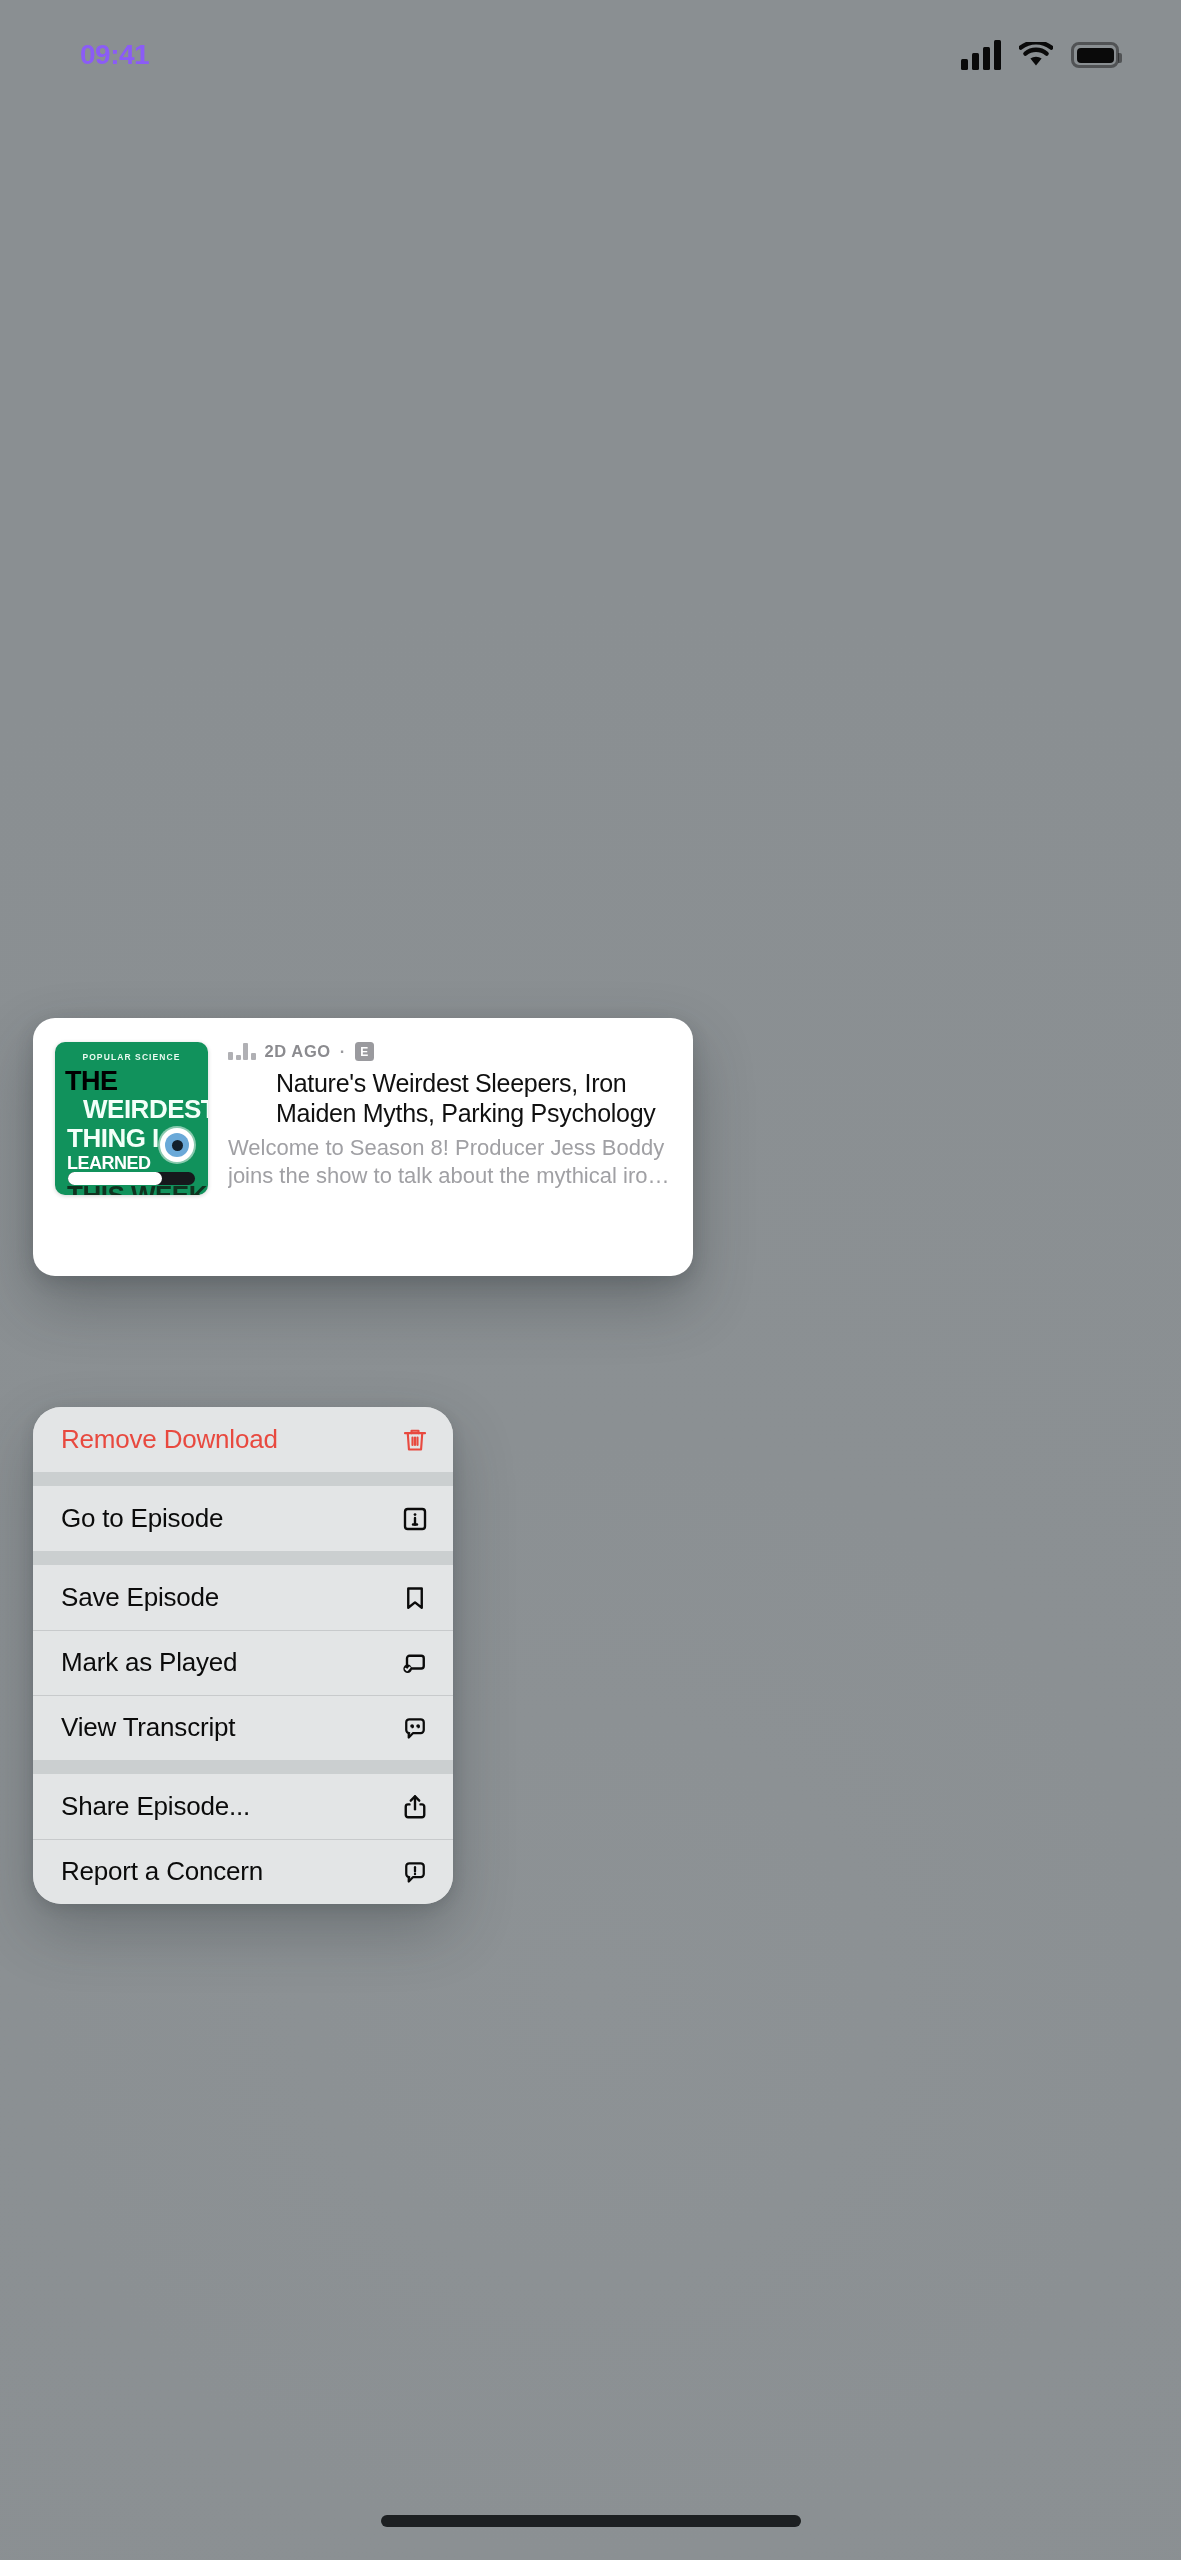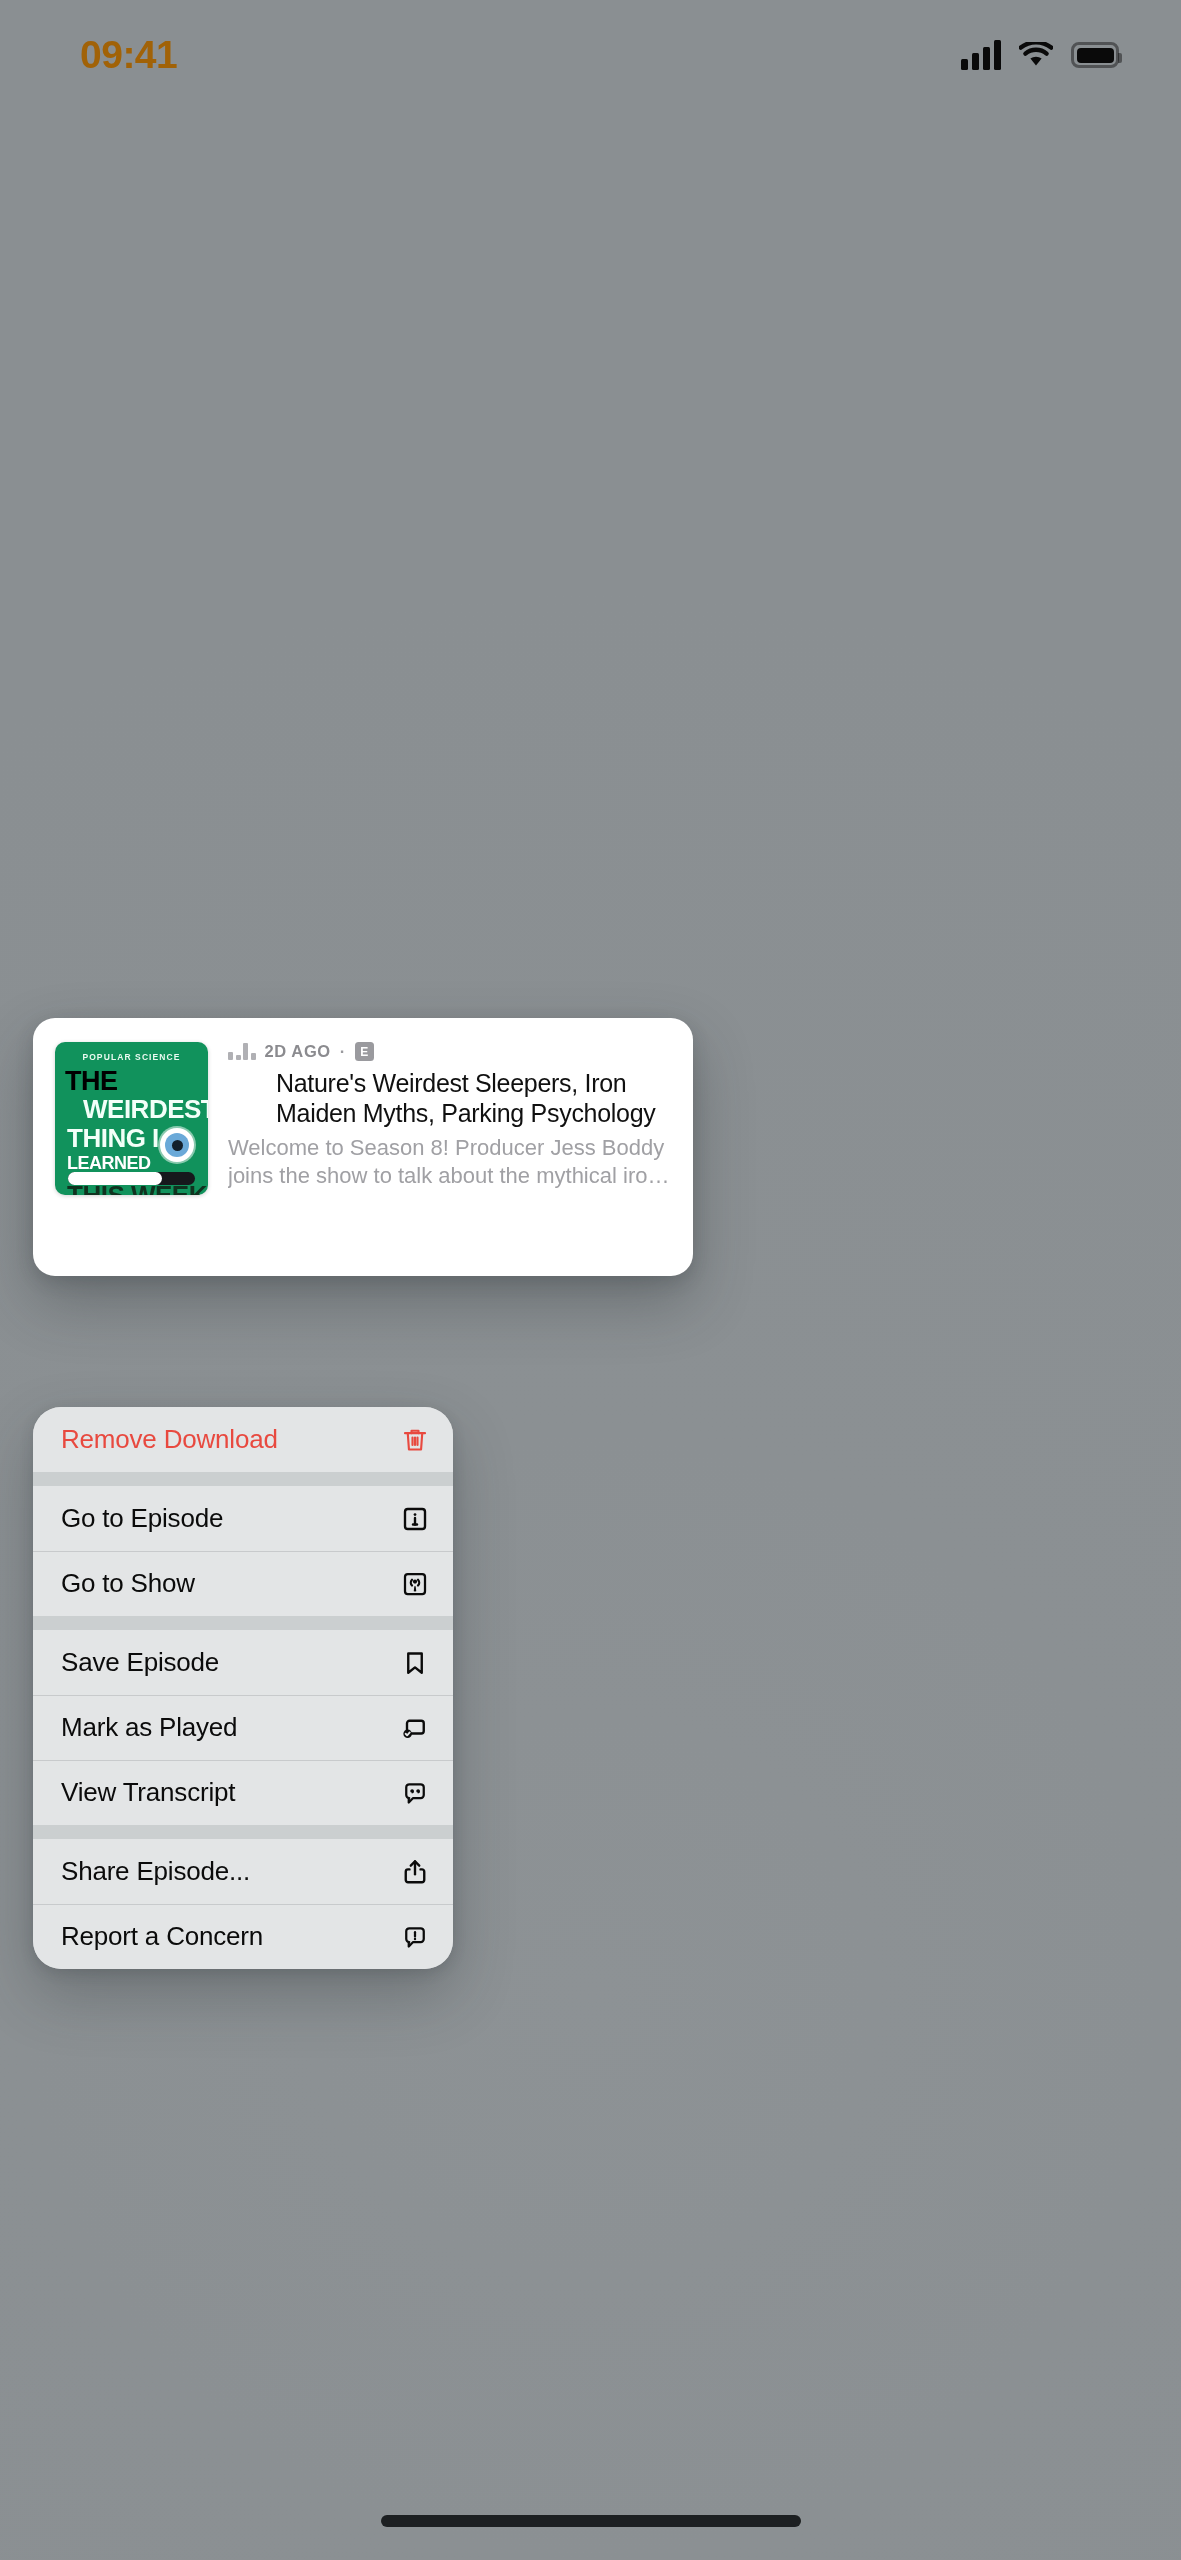--- a/index.html
+++ b/index.html
@@ -21,7 +21,7 @@
     display:flex; align-items:center; justify-content:space-between;
     padding:0 62px 0 80px;
   }
-  .clock { font-size:39px; font-weight:600; color:#a16207; letter-spacing:-0.5px; }
+  .clock { font-size:28px; font-weight:600; color:#8b5cf6; letter-spacing:-0.5px; }
   .status-right { display:flex; align-items:center; gap:18px; }
 
   .bars { display:flex; align-items:flex-end; gap:4px; height:30px; }

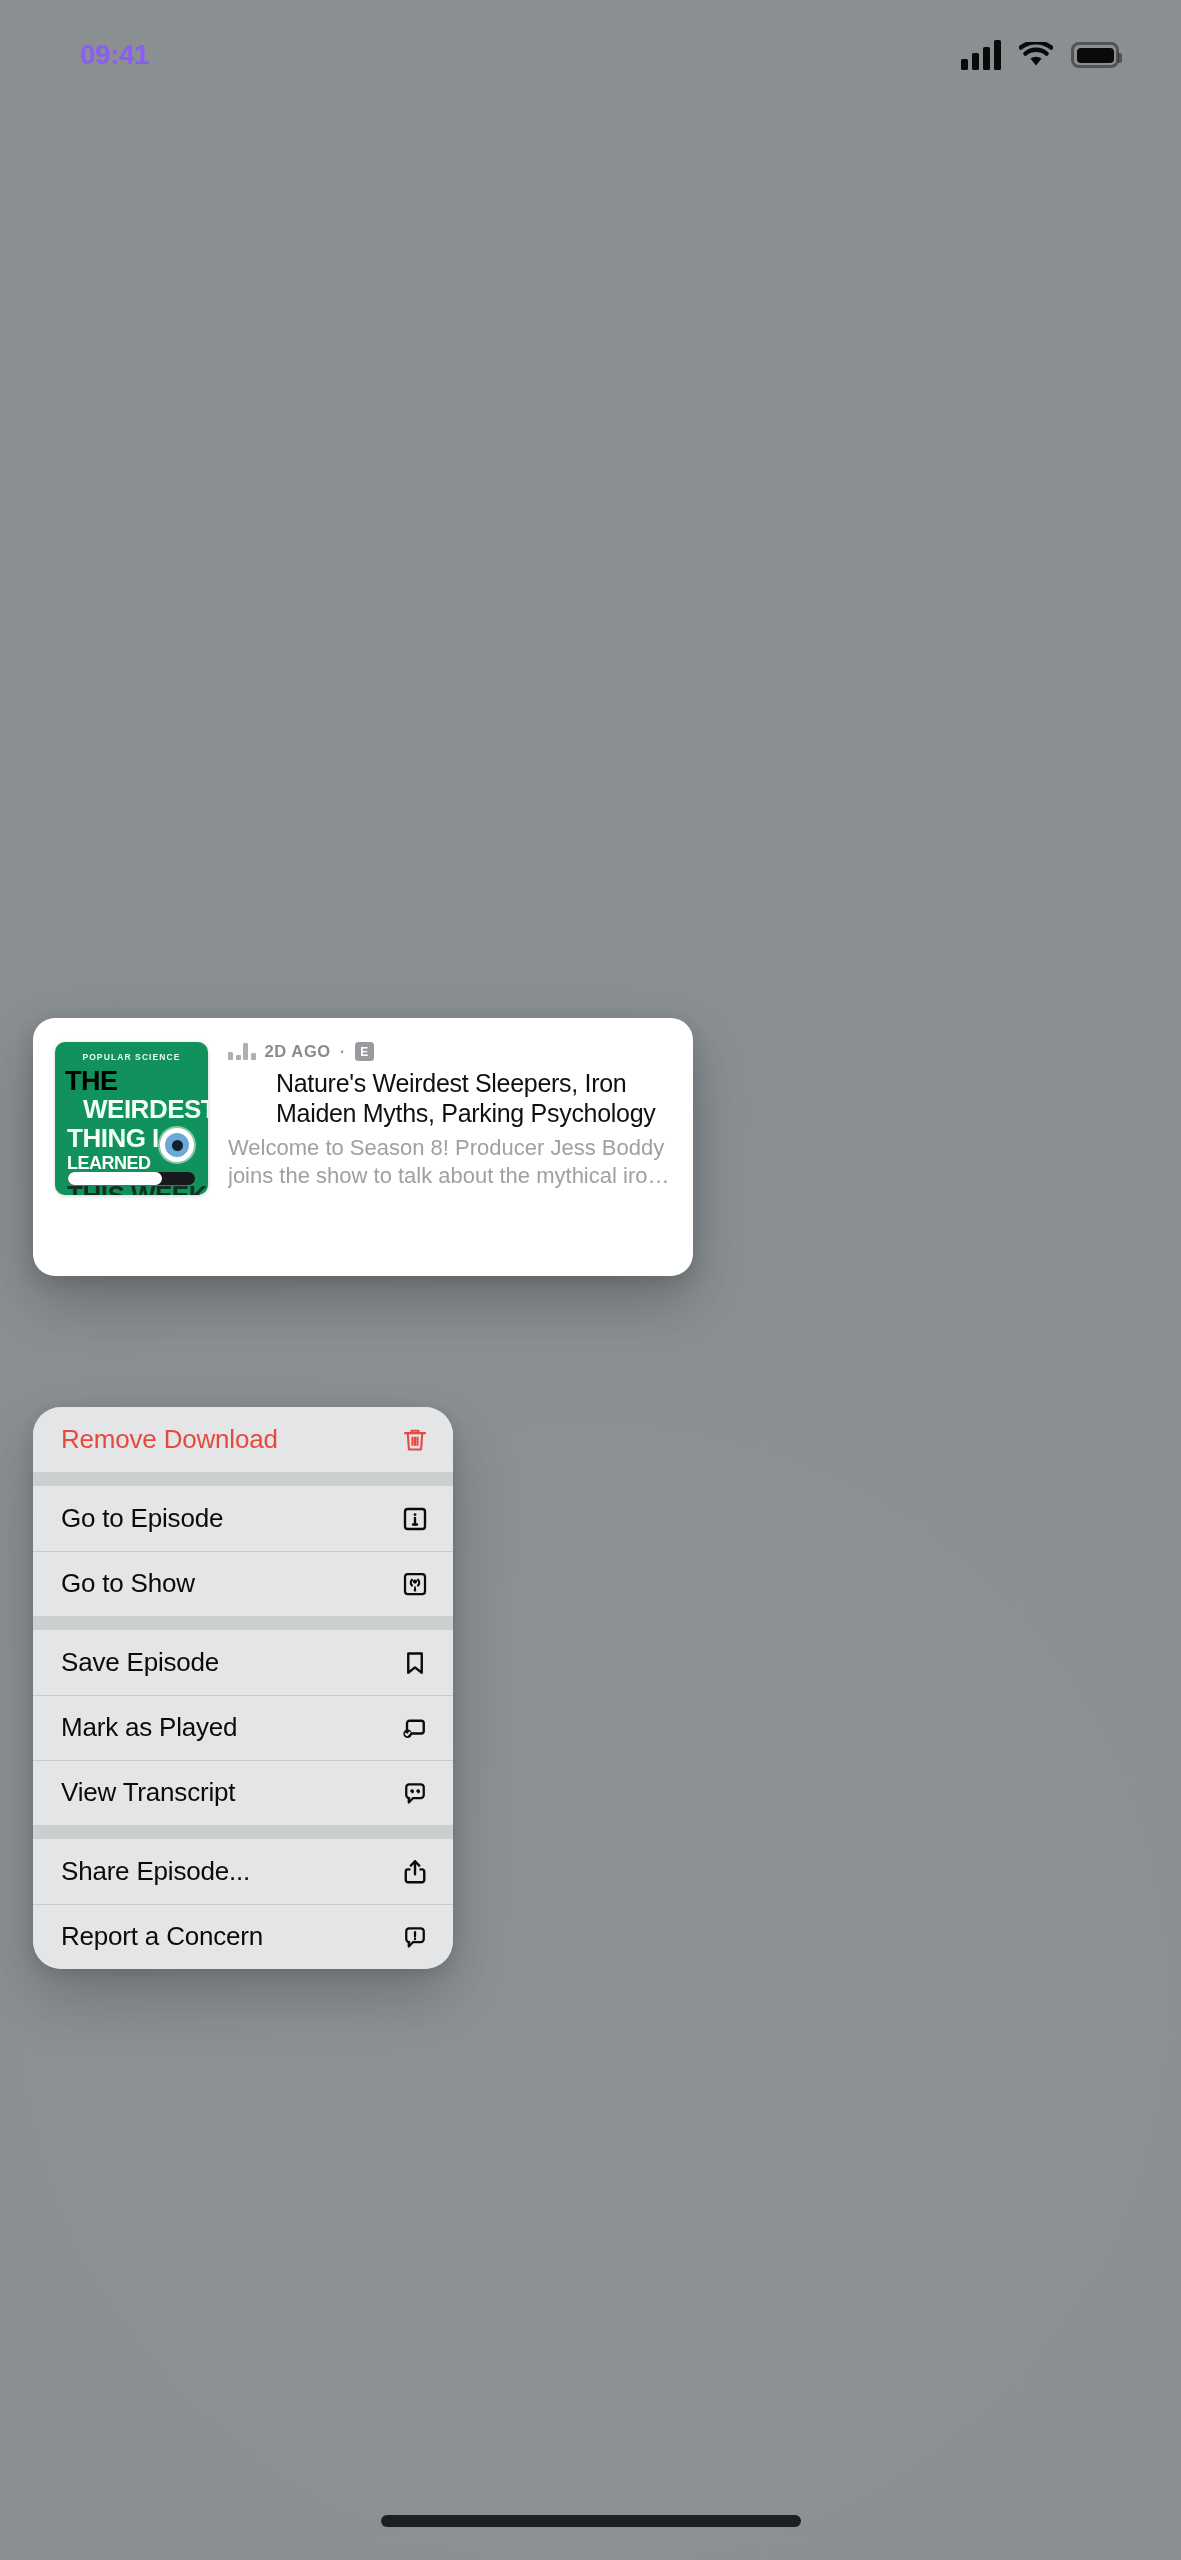--- a/index.html
+++ b/index.html
@@ -230,17 +230,6 @@
         </svg>
       </span>
     </div>
-    <div class="menu-item">
-      <span class="menu-label">Go to Show</span>
-      <span class="menu-icon">
-        <svg width="30" height="30" viewBox="0 0 24 24" fill="none" stroke="#0b0b0b" stroke-width="1.8" stroke-linecap="round" stroke-linejoin="round">
-          <rect x="4" y="4" width="16" height="16" rx="2.2"></rect>
-          <circle cx="12" cy="10" r="1.7" fill="#0b0b0b" stroke="none"></circle>
-          <path d="M9.6 13.2a3.3 3.3 0 0 1 0-4.6M14.4 8.6a3.3 3.3 0 0 1 0 4.6"></path>
-          <path d="M11 17.6c0 .5 2 .5 2 0l-.45-3.9h-1.1z" fill="#0b0b0b" stroke="none"></path>
-        </svg>
-      </span>
-    </div>
   </div>
   <div class="menu-gap"></div>
 

